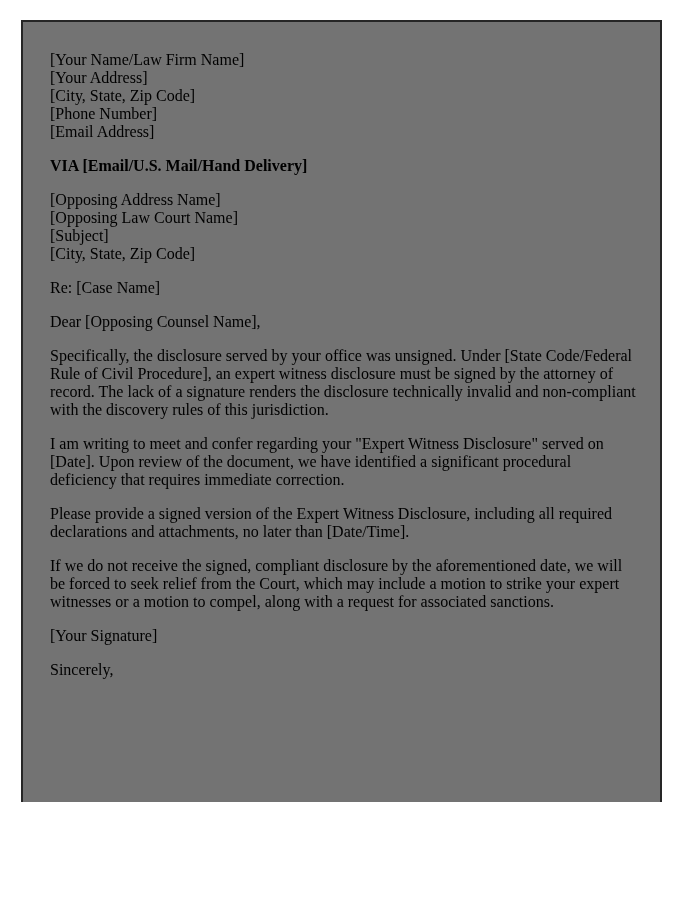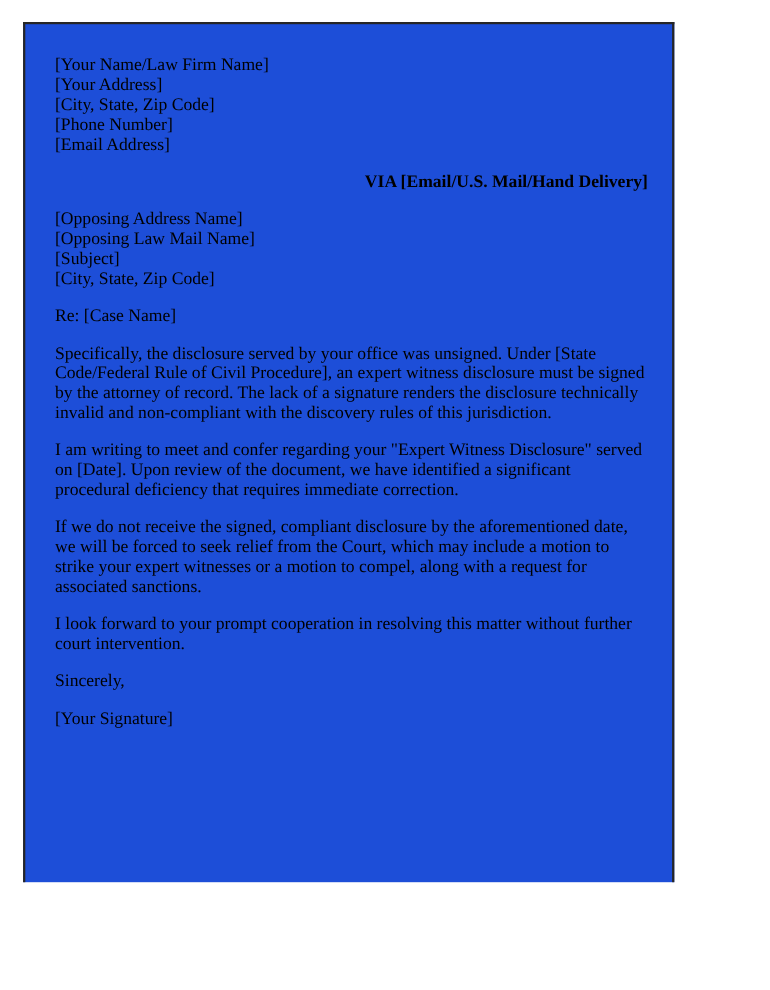--- a/index.html
+++ b/index.html
@@ -19,9 +19,9 @@
     position: absolute;
     left: 21px;
     top: 20px;
-    width: 592px;
+    width: 641px;
     height: 782px;
-    background: #1d4ed8;
+    background: #737373;
     border: 2px solid #262626;
     border-bottom: none;
     padding: 29px 22px 0 27px;

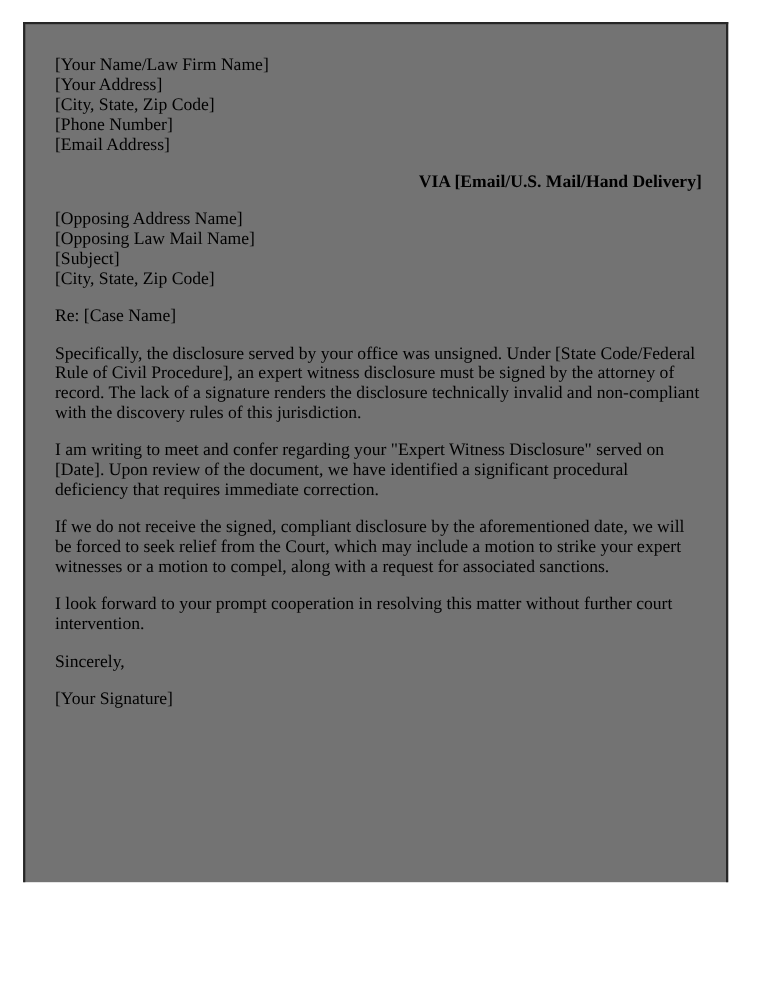--- a/index.html
+++ b/index.html
@@ -29,7 +29,7 @@
   }
   .block { margin: 16px 0; }
   .document > .block:first-child { margin-top: 0; }
-  .bold { font-weight: bold; text-align: right; }
+  .bold { font-weight: bold; }
   .line { display: block; }
 </style>
 </head>

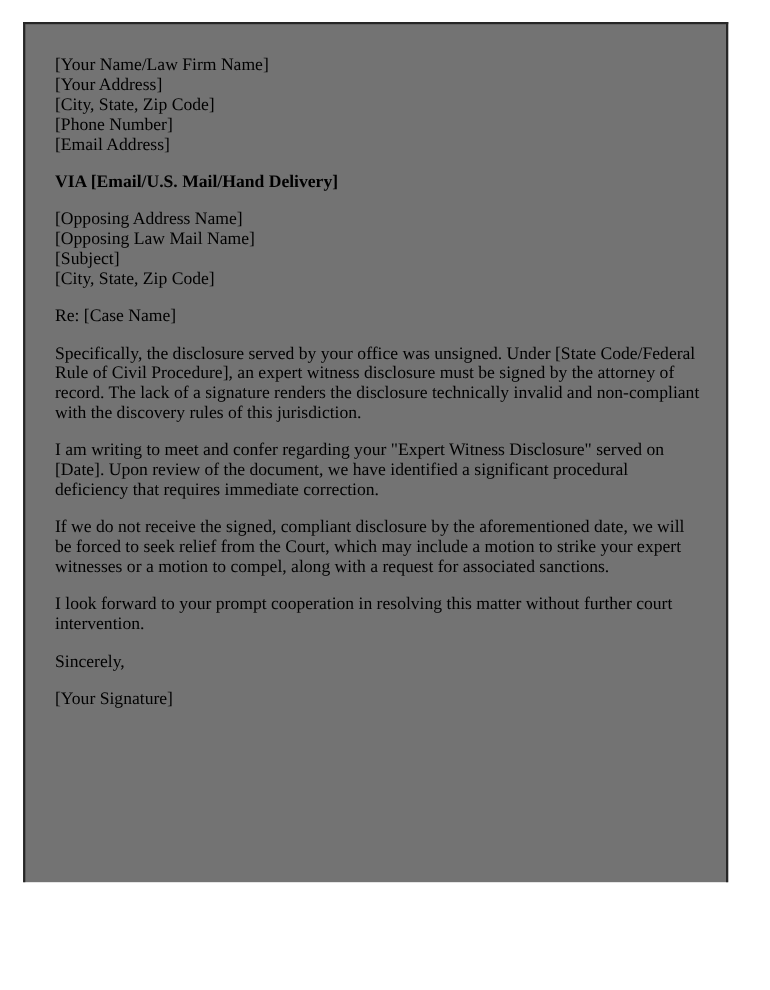--- a/index.html
+++ b/index.html
@@ -50,7 +50,7 @@
 
   <div class="block">
     <span class="line">[Opposing Address Name]</span>
-    <span class="line">[Opposing Law Mail Name]</span>
+    <span class="line">[Opposing Law Court Name]</span>
     <span class="line">[Subject]</span>
     <span class="line">[City, State, Zip Code]</span>
   </div>

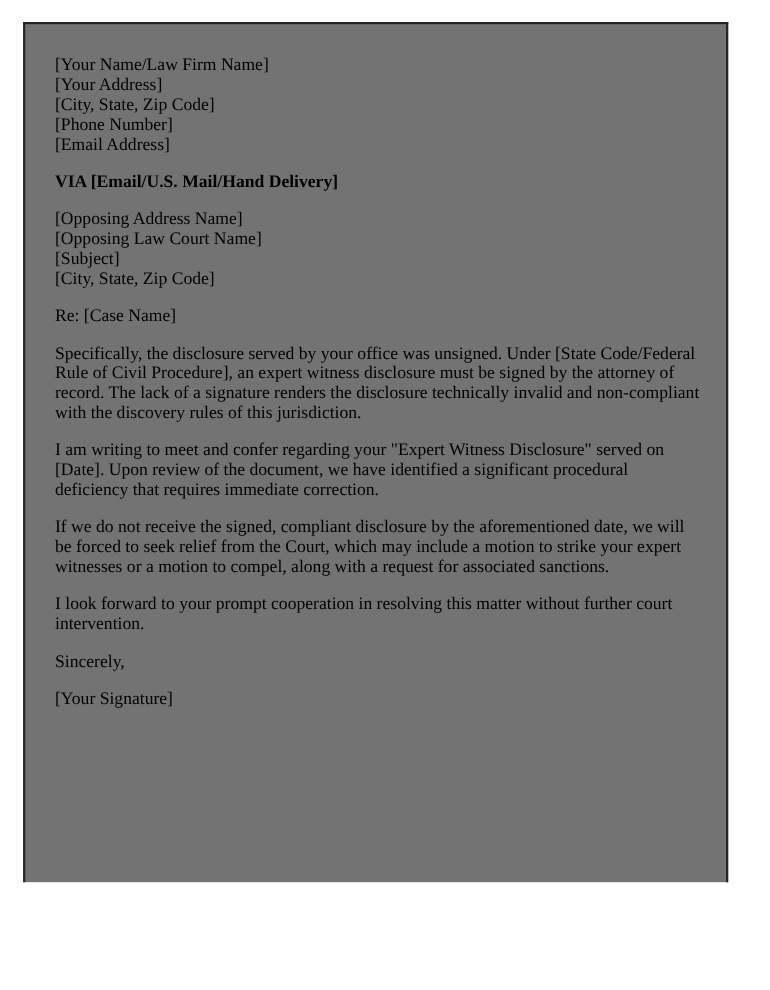--- a/index.html
+++ b/index.html
@@ -59,6 +59,7 @@
     <span class="line">Re: [Case Name]</span>
   </div>
 
+  <p class="block">Dear [Opposing Counsel Name],</p>
 
   <p class="block">Specifically, the disclosure served by your office was unsigned. Under [State Code/Federal Rule of Civil Procedure], an expert witness disclosure must be signed by the attorney of record. The lack of a signature renders the disclosure technically invalid and non-compliant with the discovery rules of this jurisdiction.</p>
   <p class="block">I am writing to meet and confer regarding your "Expert Witness Disclosure" served on [Date]. Upon review of the document, we have identified a significant procedural deficiency that requires immediate correction.</p>

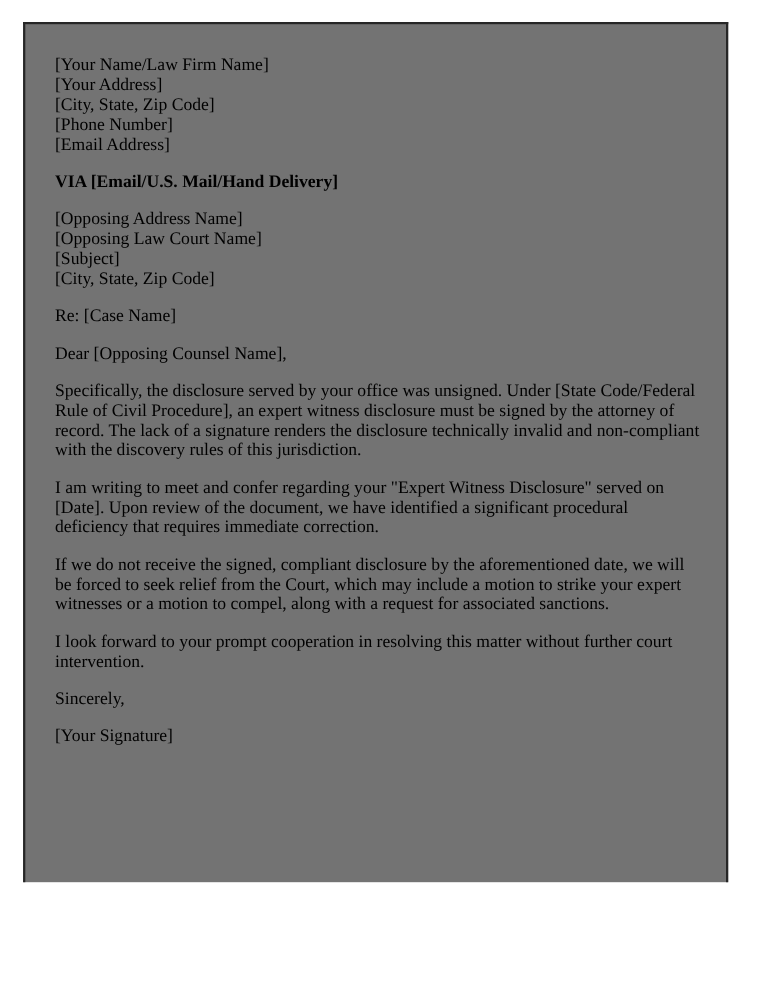--- a/index.html
+++ b/index.html
@@ -63,6 +63,7 @@
 
   <p class="block">Specifically, the disclosure served by your office was unsigned. Under [State Code/Federal Rule of Civil Procedure], an expert witness disclosure must be signed by the attorney of record. The lack of a signature renders the disclosure technically invalid and non-compliant with the discovery rules of this jurisdiction.</p>
   <p class="block">I am writing to meet and confer regarding your "Expert Witness Disclosure" served on [Date]. Upon review of the document, we have identified a significant procedural deficiency that requires immediate correction.</p>
+  <p class="block">Please provide a signed version of the Expert Witness Disclosure, including all required declarations and attachments, no later than [Date/Time].</p>
   <p class="block">If we do not receive the signed, compliant disclosure by the aforementioned date, we will be forced to seek relief from the Court, which may include a motion to strike your expert witnesses or a motion to compel, along with a request for associated sanctions.</p>
   <p class="block">I look forward to your prompt cooperation in resolving this matter without further court intervention.</p>
 

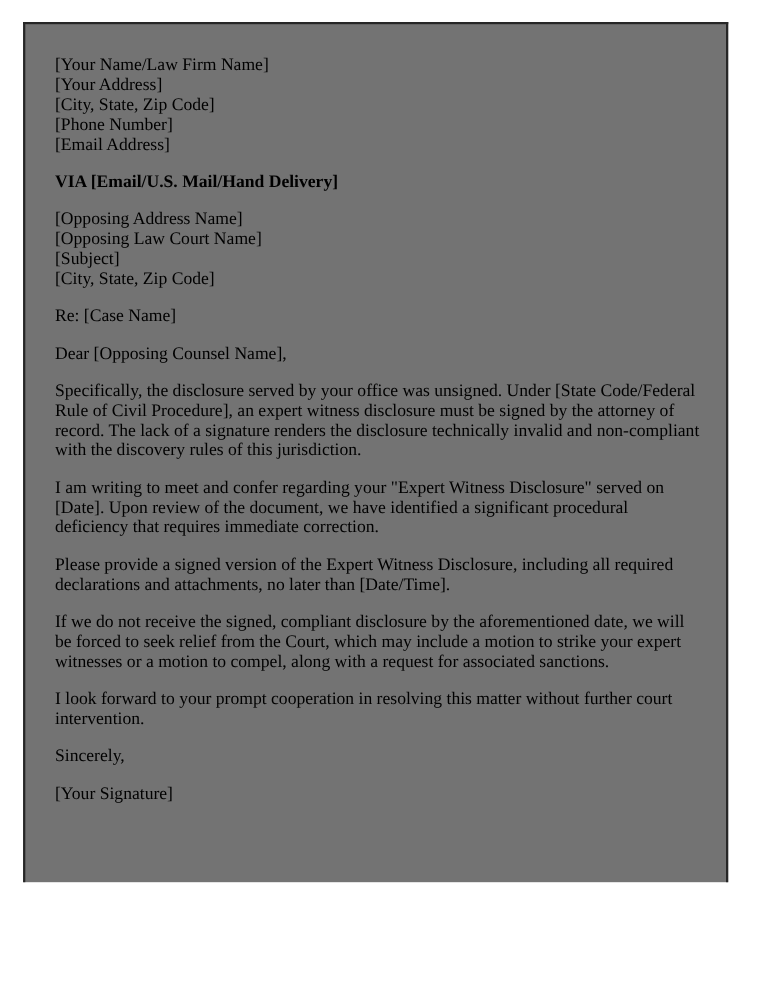--- a/index.html
+++ b/index.html
@@ -65,7 +65,6 @@
   <p class="block">I am writing to meet and confer regarding your "Expert Witness Disclosure" served on [Date]. Upon review of the document, we have identified a significant procedural deficiency that requires immediate correction.</p>
   <p class="block">Please provide a signed version of the Expert Witness Disclosure, including all required declarations and attachments, no later than [Date/Time].</p>
   <p class="block">If we do not receive the signed, compliant disclosure by the aforementioned date, we will be forced to seek relief from the Court, which may include a motion to strike your expert witnesses or a motion to compel, along with a request for associated sanctions.</p>
-  <p class="block">I look forward to your prompt cooperation in resolving this matter without further court intervention.</p>
 
   <p class="block">Sincerely,</p>
 

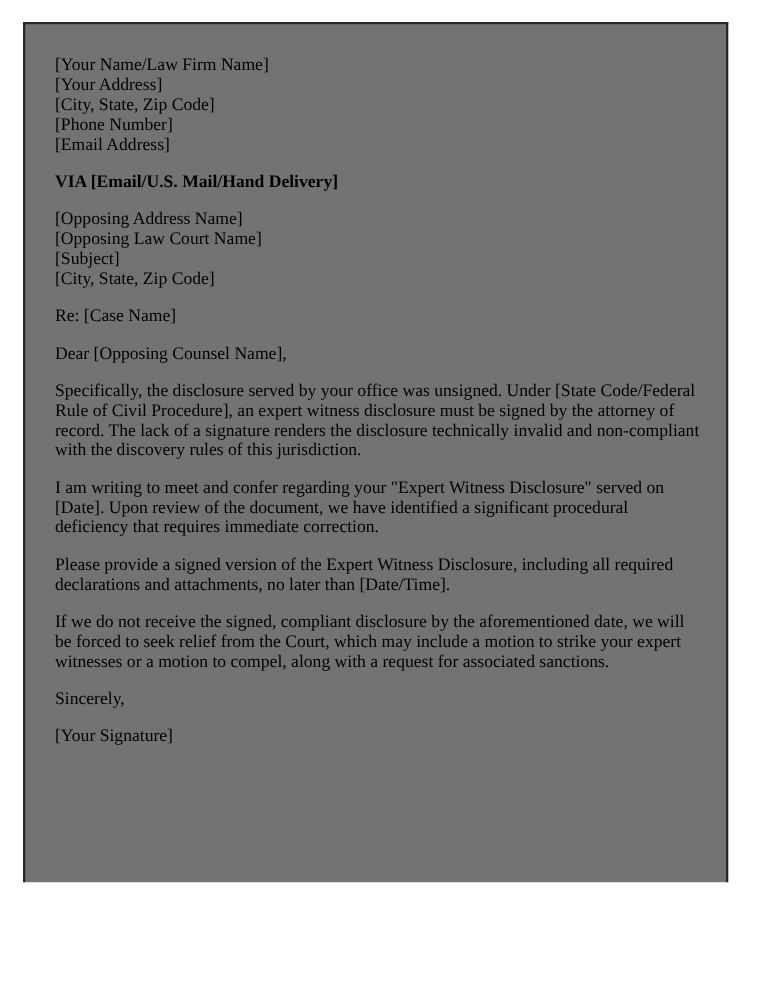--- a/index.html
+++ b/index.html
@@ -66,9 +66,9 @@
   <p class="block">Please provide a signed version of the Expert Witness Disclosure, including all required declarations and attachments, no later than [Date/Time].</p>
   <p class="block">If we do not receive the signed, compliant disclosure by the aforementioned date, we will be forced to seek relief from the Court, which may include a motion to strike your expert witnesses or a motion to compel, along with a request for associated sanctions.</p>
 
+  <p class="block">[Your Signature]</p>
+
   <p class="block">Sincerely,</p>
-
-  <p class="block">[Your Signature]</p>
 
 </div>
 

